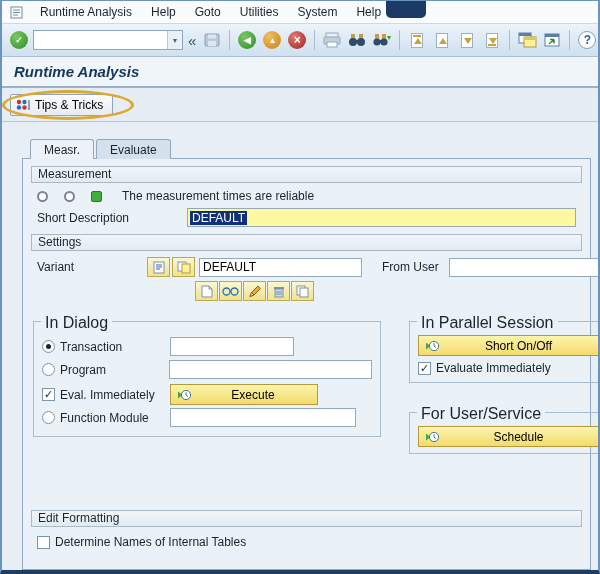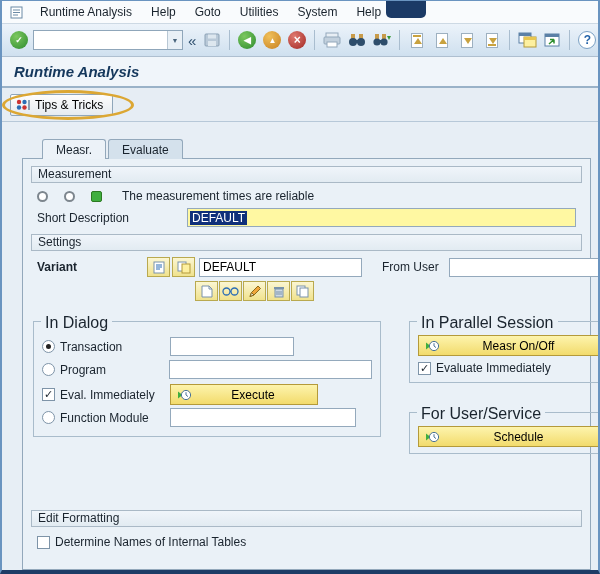--- a/index.html
+++ b/index.html
@@ -56,7 +56,7 @@
 
   
   .workarea { flex:1; background:#e7eef5; padding:17px 7px 0 20px; display:flex; flex-direction:column; min-height:0; }
-  .tabrow { display:flex; margin-left:20px; position:relative; z-index:2; }
+  .tabrow { display:flex; margin-left:8px; position:relative; z-index:2; }
   .tab { height:20px; padding:0 13px; border:1px solid #93a8bb; border-bottom:none; border-radius:3px 3px 0 0;
          background:#d4e1ec; margin-right:2px; display:flex; align-items:center; font-size:12px; }
   .tab.active { background:#ecf2f8; }

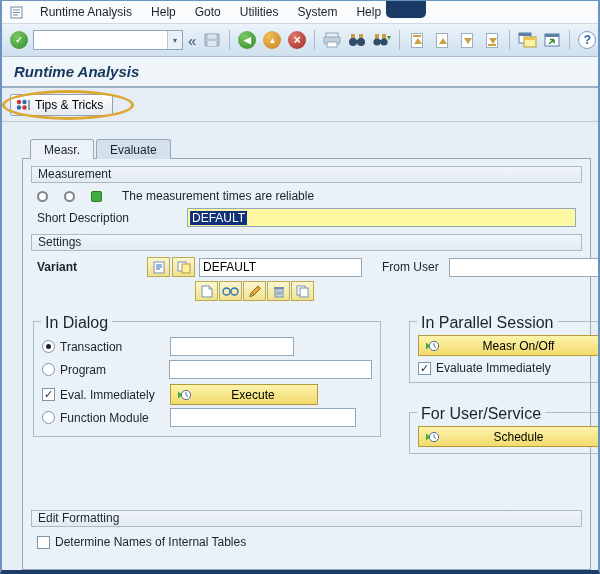--- a/index.html
+++ b/index.html
@@ -66,7 +66,7 @@
                 height:17px; line-height:15px; padding:0 6px; font-size:12px; }
   .row { display:flex; align-items:center; }
   .lbl { white-space:nowrap; }
-  .w150 { width:150px; flex:0 0 auto; } .w110 { width:110px; flex:0 0 auto;font-weight:bold; }
+  .w150 { width:150px; flex:0 0 auto; } .w110 { width:110px; flex:0 0 auto; }
 
   input.field { height:19px; border:1px solid #94a9bc; background:#fff; font-size:12px;
                 font-family:"Liberation Sans",sans-serif; padding:0 3px; }

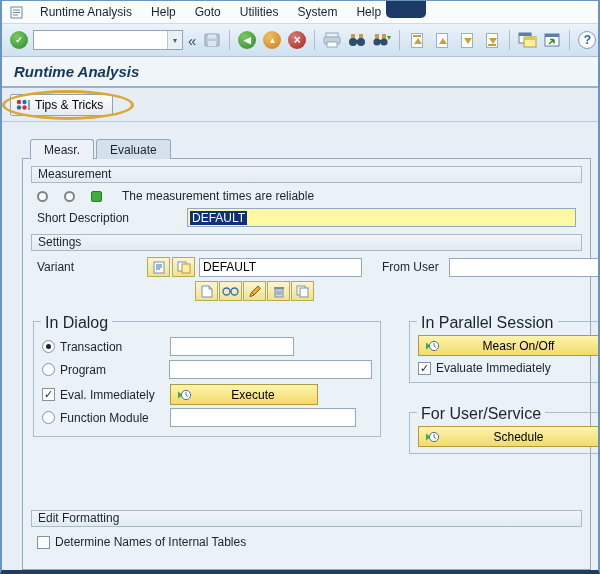--- a/index.html
+++ b/index.html
@@ -352,7 +352,7 @@
                   <circle cx="9" cy="7" r="4.6" fill="#fff" stroke="#4a7396"></circle>
                   <path d="M9 4.2v2.8l2 1.6" stroke="#4a7396" fill="none"></path>
                 </svg>
-              <span class="cap">Measr On/Off</span>
+              <span class="cap">Short On/Off</span>
             </button>
             <div class="g-row" style="height:20px; margin-top:2px;">
               <span class="cb checked"></span>

